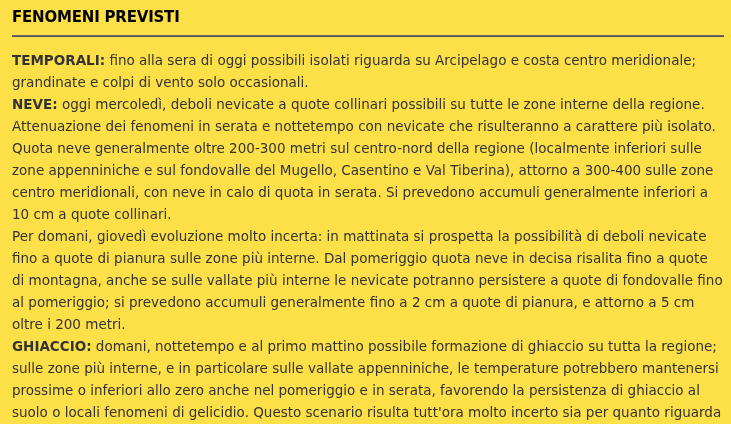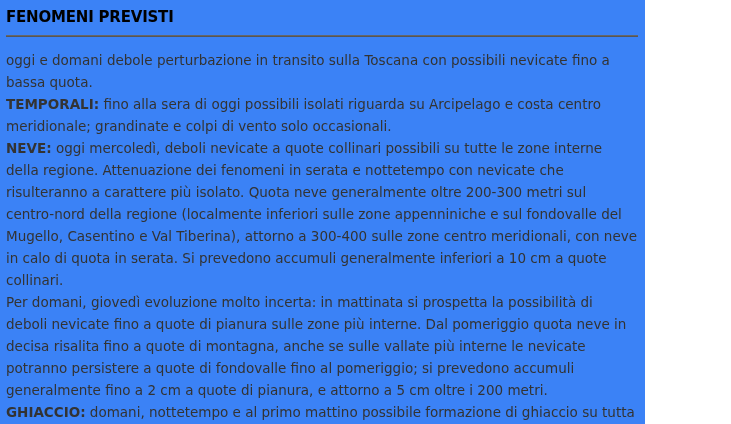--- a/index.html
+++ b/index.html
@@ -8,11 +8,11 @@
     background: #ffffff;
   }
   .page {
-    width: 645px;
+    width: 731px;
     height: 424px;
     box-sizing: border-box;
-    background: #3b82f6;
-    padding: 6px 7px 0 6px;
+    background: #fde047;
+    padding: 6px 7px 0 12px;
     overflow: hidden;
     font-family: "DejaVu Sans", "Liberation Sans", sans-serif;
   }

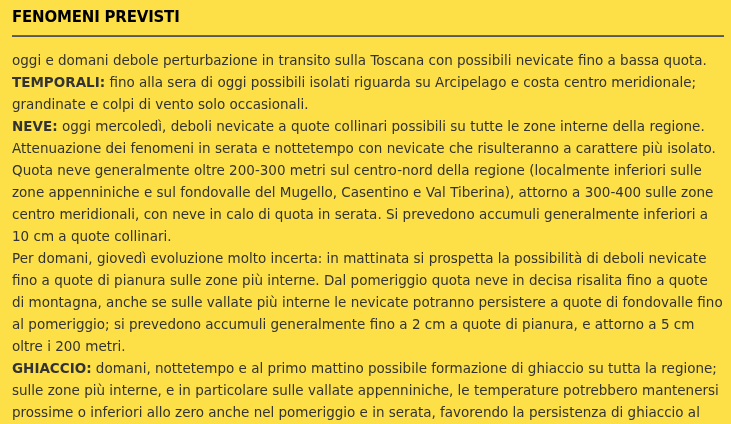--- a/index.html
+++ b/index.html
@@ -56,7 +56,6 @@
 
   <div class="forecast-body">
 
-    <p><span class="section-label"></span><span>oggi e domani debole perturbazione in transito sulla Toscana con possibili nevicate fino a bassa quota.</span></p>
 
     <p><span class="section-label">TEMPORALI:</span><span> fino alla sera di oggi possibili isolati riguarda su Arcipelago e costa centro meridionale; grandinate e colpi di vento solo occasionali.</span></p>
 

